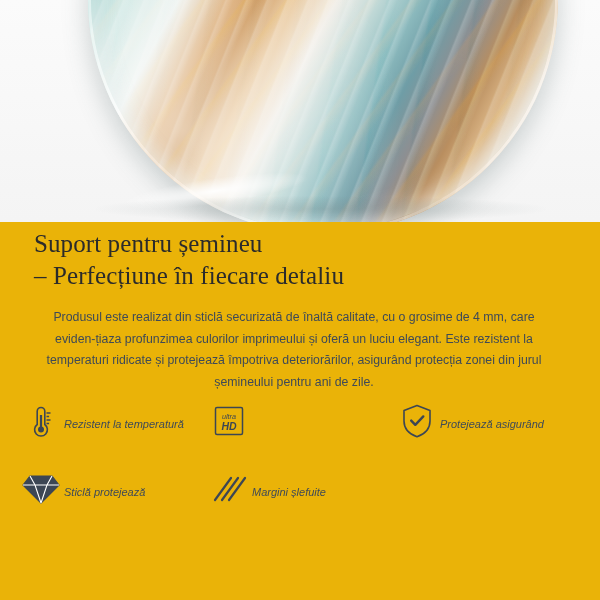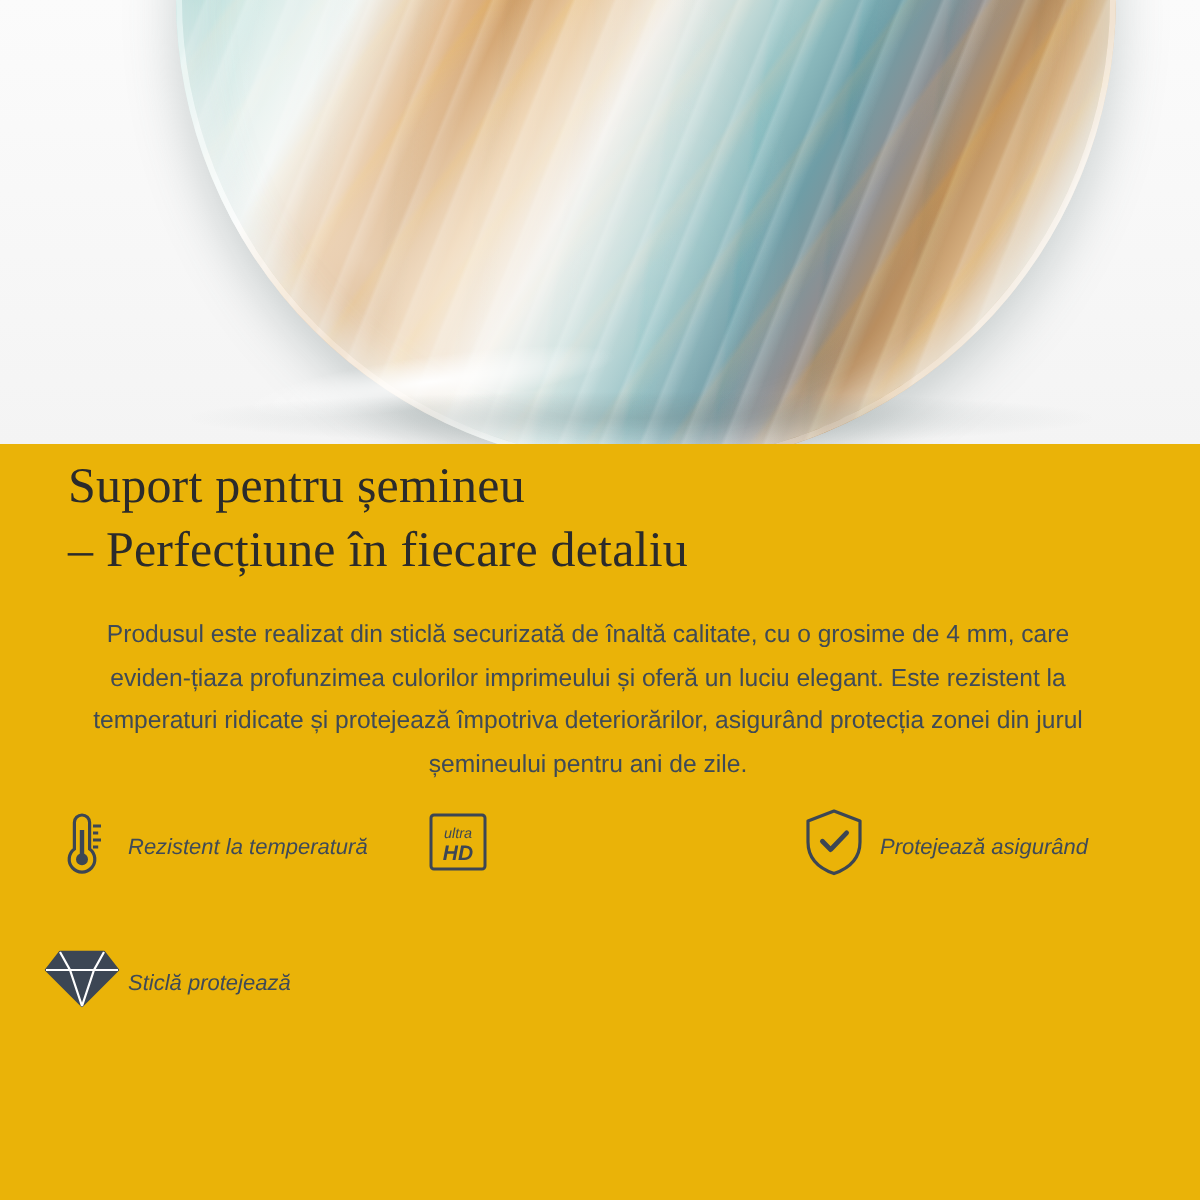--- a/index.html
+++ b/index.html
@@ -235,6 +235,16 @@
       <div class="feature-label">Sticlă protejează</div>
     </div>
 
+    <div class="feature">
+      <div class="feature-icon">
+        <svg width="36" height="32" viewBox="0 0 36 32">
+          <path d="M4 27 L20 5" stroke="#3c4654" stroke-width="2.2" stroke-linecap="round"></path>
+          <path d="M11 27 L27 5" stroke="#3c4654" stroke-width="2.2" stroke-linecap="round"></path>
+          <path d="M18 27 L34 5" stroke="#3c4654" stroke-width="2.2" stroke-linecap="round"></path>
+        </svg>
+      </div>
+      <div class="feature-label">Margini șlefuite</div>
+    </div>
 
 
   </div>

